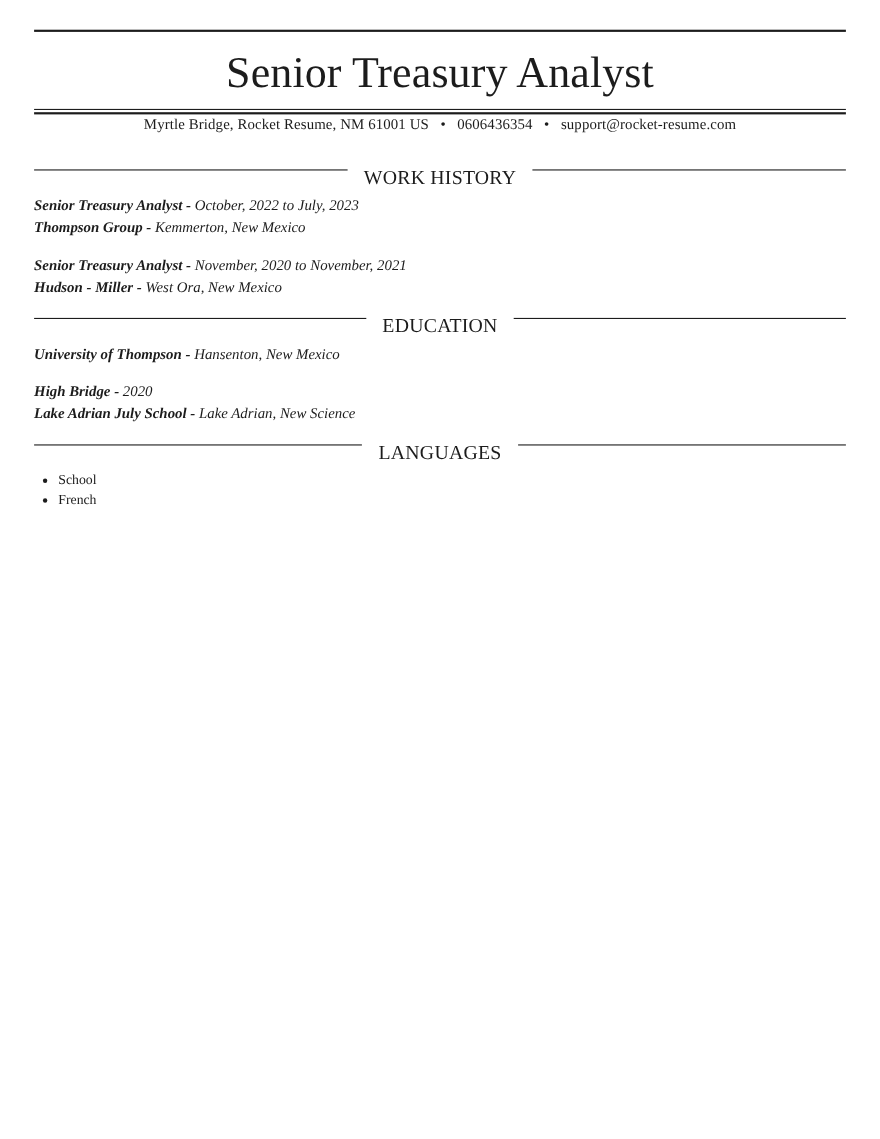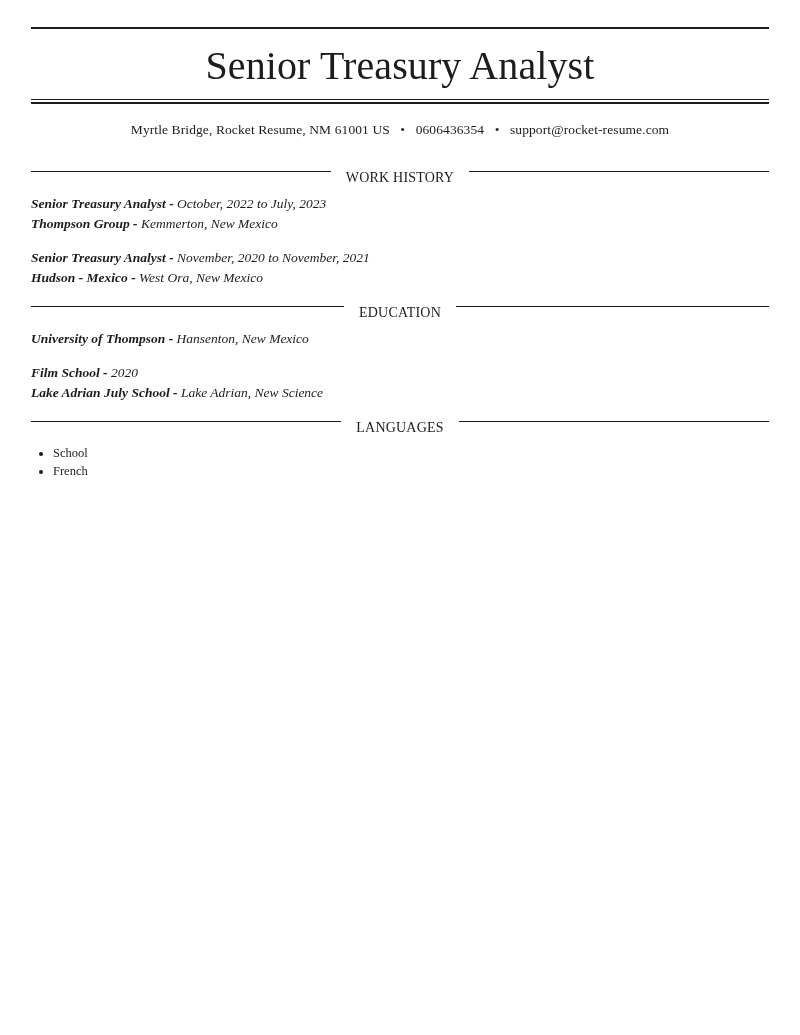--- a/index.html
+++ b/index.html
@@ -51,7 +51,6 @@
     .contact {
       text-align: center;
       font-size: 13.5px;
-      margin-top: 17px;
       line-height: 18px;
       letter-spacing: 0.1px;
     }

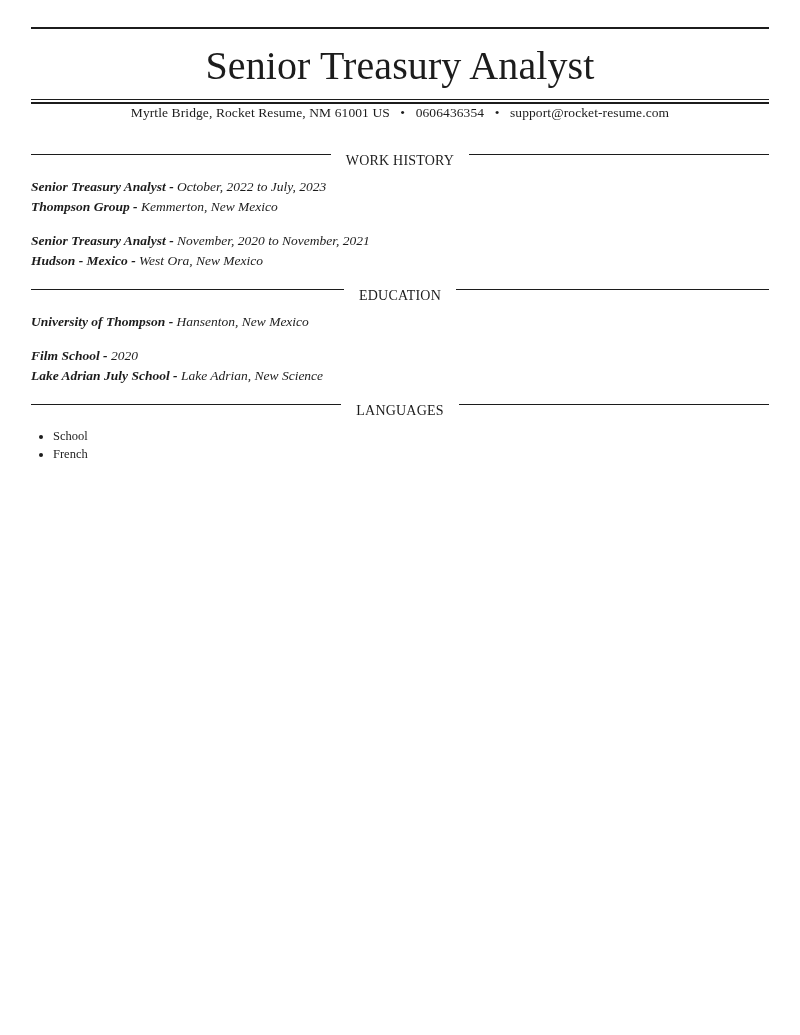--- a/index.html
+++ b/index.html
@@ -70,7 +70,7 @@
       background: #1c1c1c;
     }
     .section-heading .label {
-      font-size: 14px;
+      font-size: 18px;
       padding: 0 15px;
       line-height: 24px;
       letter-spacing: 0.2px;

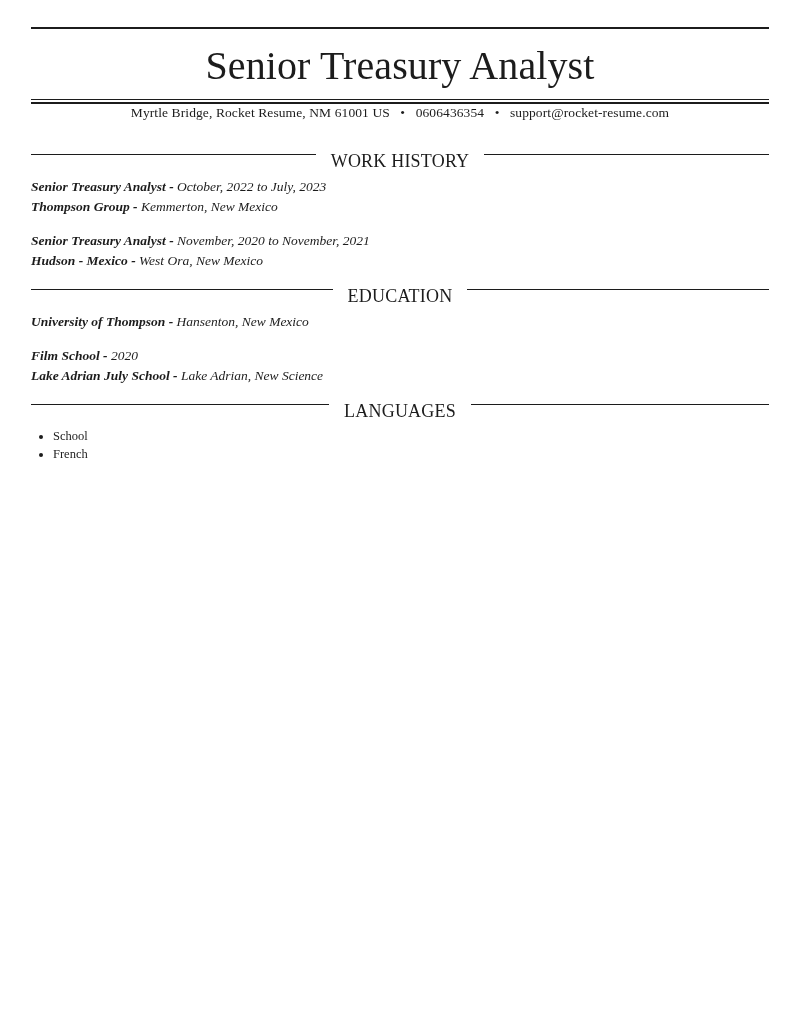--- a/index.html
+++ b/index.html
@@ -145,7 +145,7 @@
         <b>Senior Treasury Analyst</b><b> - </b><span>November, 2020 to November, 2021</span>
       </div>
       <div>
-        <b>Hudson - Mexico</b><b> - </b><span>West Ora, New Mexico</span>
+        <b>Hudson - Miller</b><b> - </b><span>West Ora, New Mexico</span>
       </div>
     </div>
   </section>

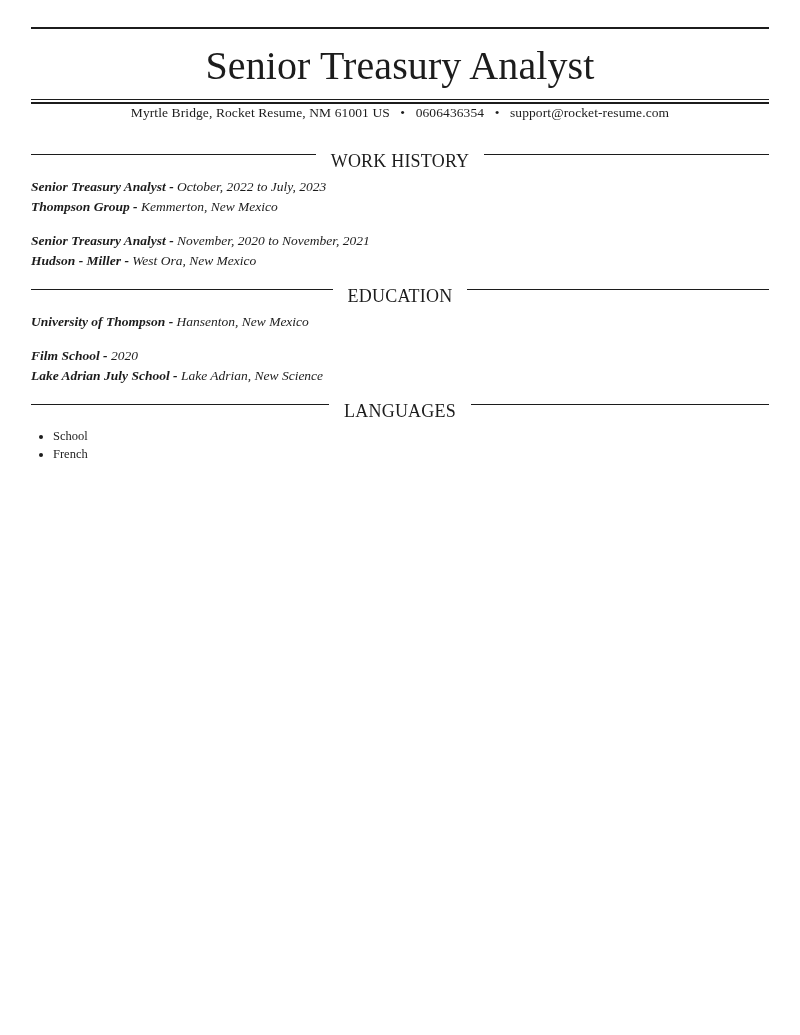--- a/index.html
+++ b/index.html
@@ -165,7 +165,7 @@
 
     <div class="entry">
       <div>
-        <b>Film School</b><b> - </b><span>2020</span>
+        <b>High Bridge</b><b> - </b><span>2020</span>
       </div>
       <div>
         <b>Lake Adrian July School</b><b> - </b><span>Lake Adrian, New Science</span>

